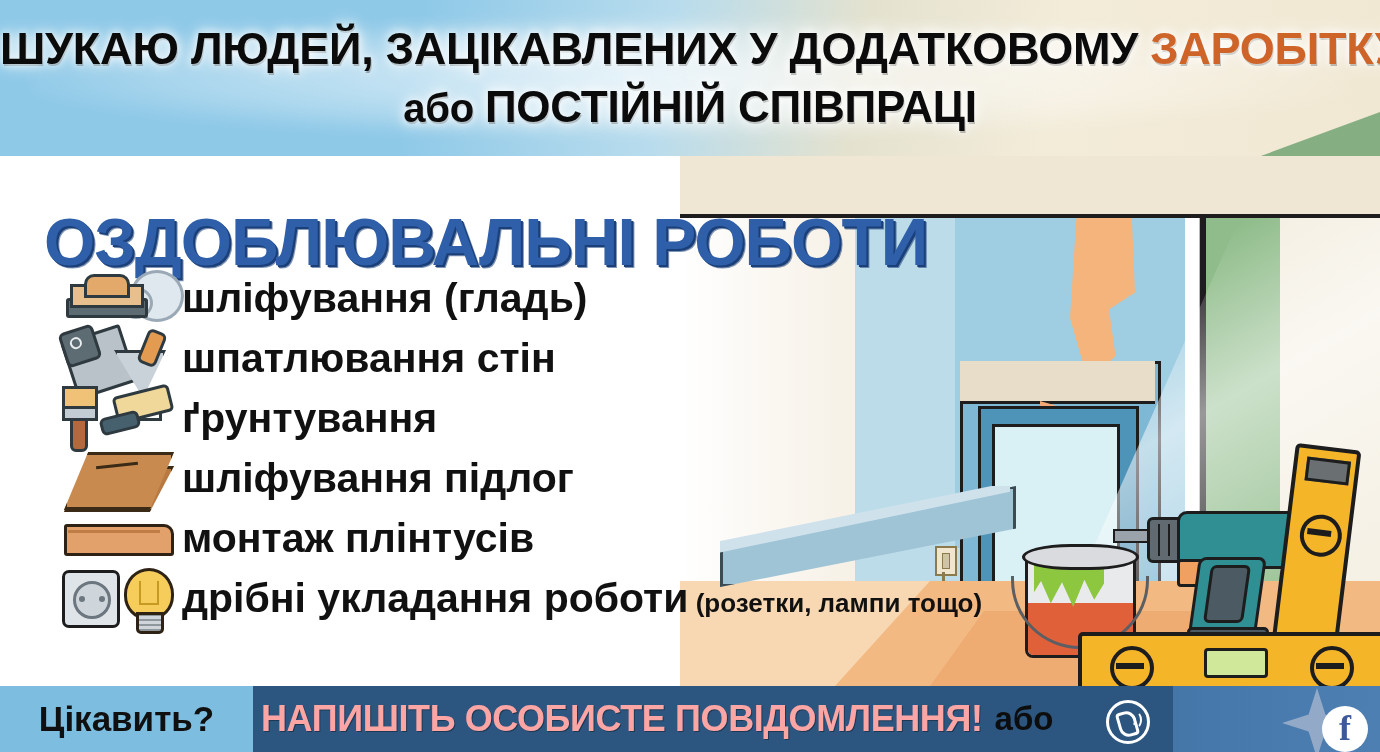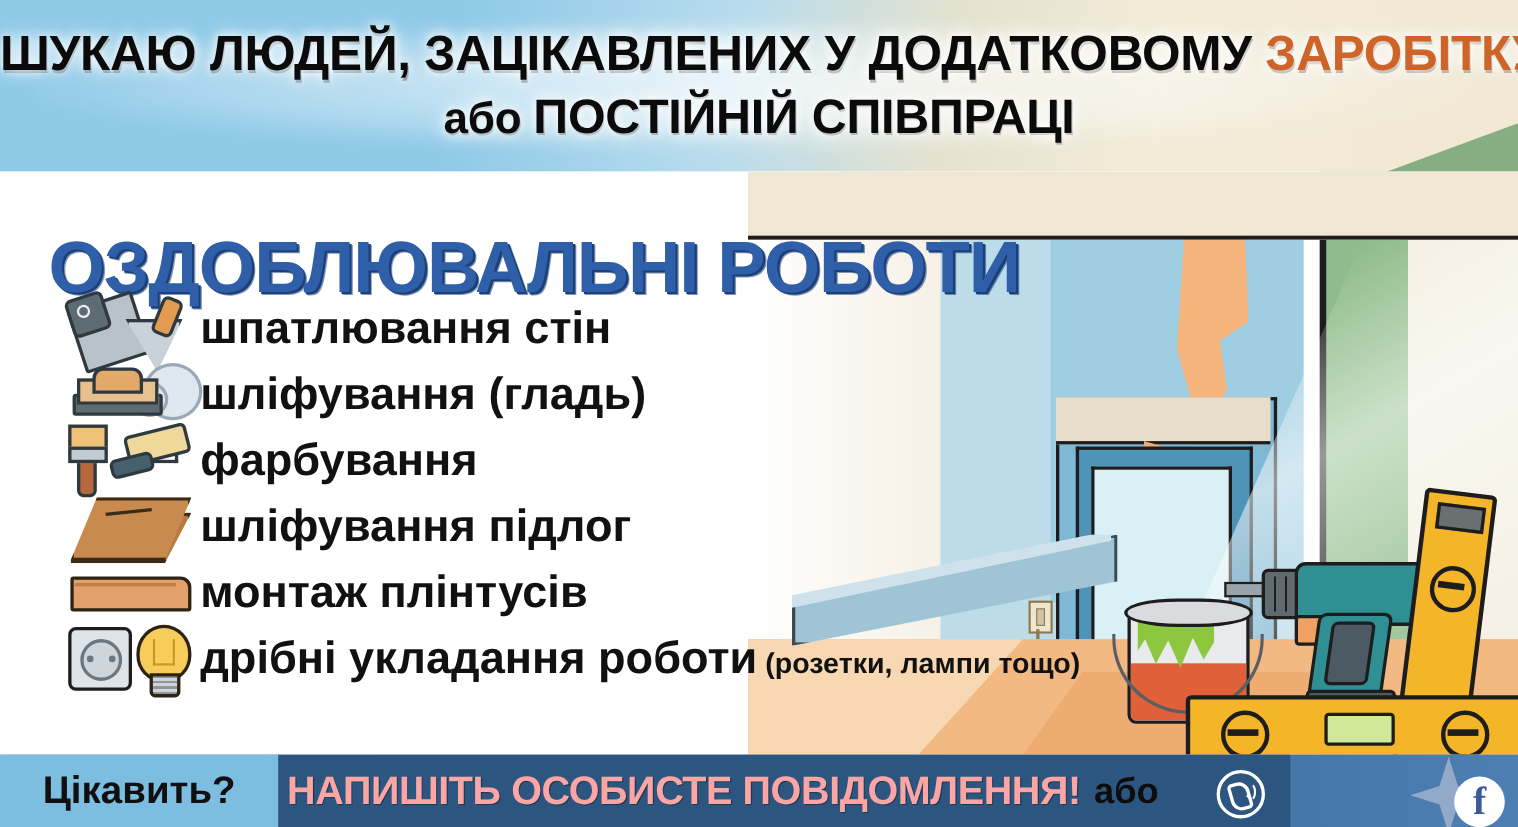--- a/index.html
+++ b/index.html
@@ -309,22 +309,22 @@
 
       <div class="row">
         <div class="ico">
+          <div class="g dust"></div>
+            <div class="g float-b"></div>
+          <div class="g float-w"></div>
+            <div class="g float-h"></div>
+        </div>
+        <div class="label">шліфування (гладь)</div>
+      </div>
+
+      <div class="row">
+        <div class="ico">
           <div class="g knife"></div>
             <div class="g knife-h"></div>
           <div class="g trowel"></div>
             <div class="g trowel-h"></div>
         </div>
         <div class="label">шпатлювання стін</div>
-      </div>
-
-      <div class="row">
-        <div class="ico">
-          <div class="g dust"></div>
-            <div class="g float-b"></div>
-          <div class="g float-w"></div>
-            <div class="g float-h"></div>
-        </div>
-        <div class="label">шліфування (гладь)</div>
       </div>
 
       <div class="row">

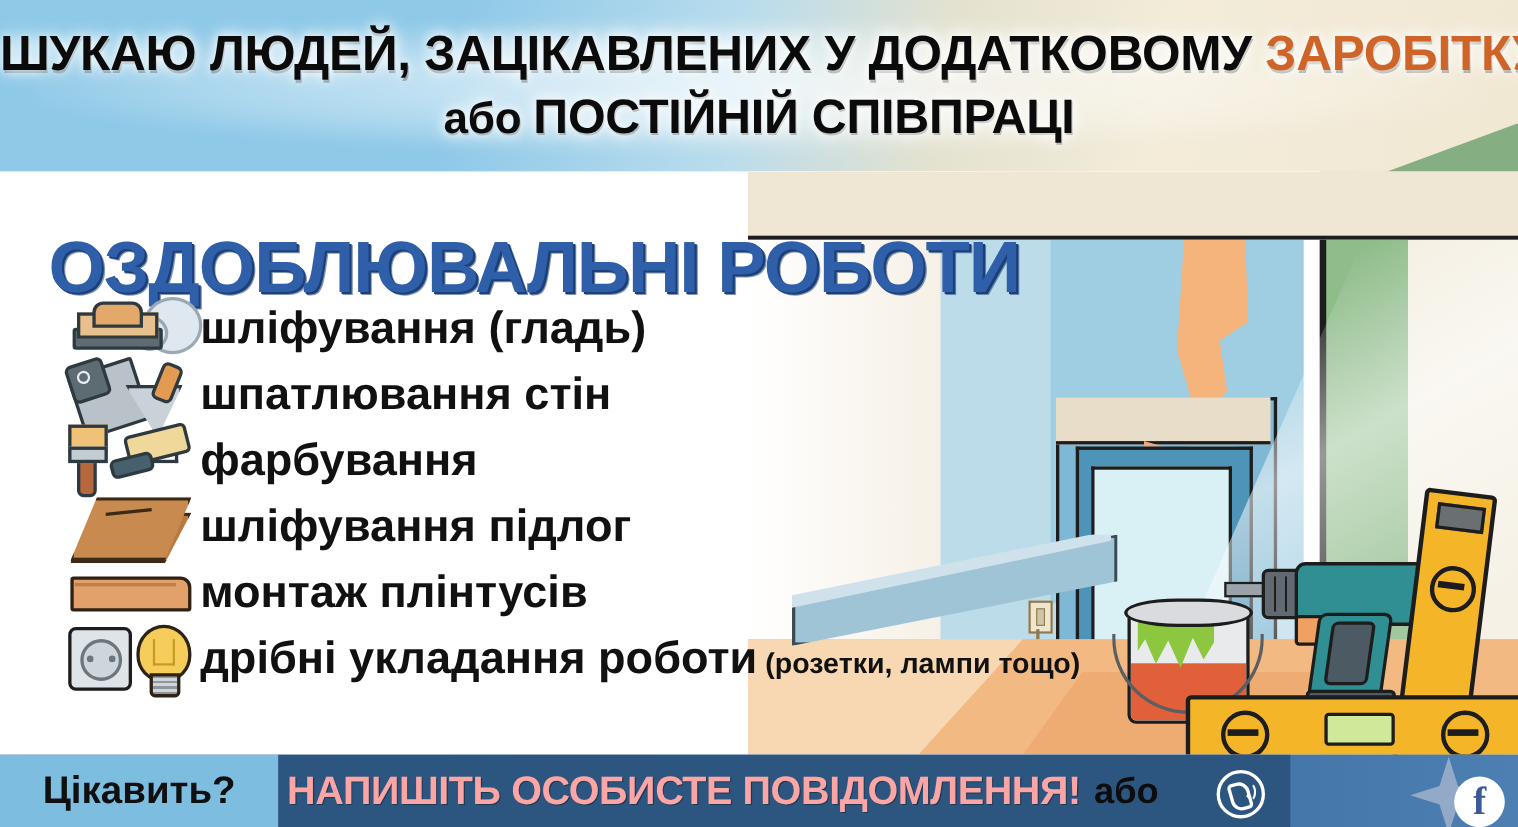--- a/index.html
+++ b/index.html
@@ -336,7 +336,7 @@
             <div class="g roll"></div>
             <div class="g roll-h"></div>
         </div>
-        <div class="label">фарбування</div>
+        <div class="label">ґрунтування</div>
       </div>
 
 

